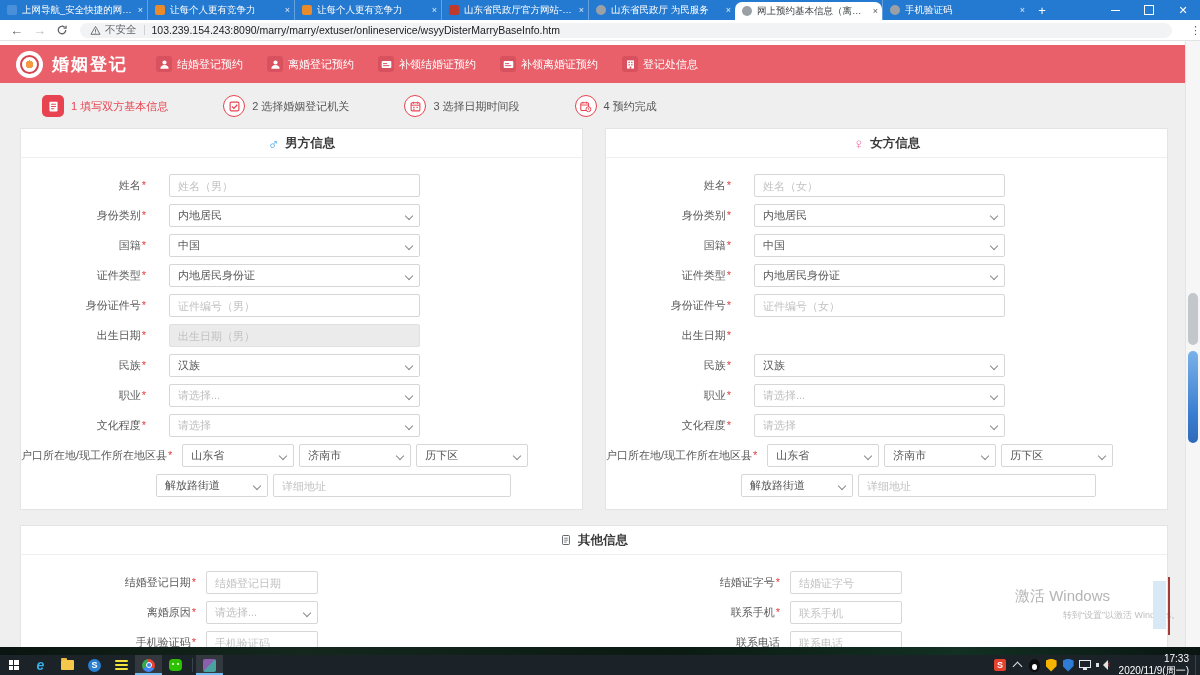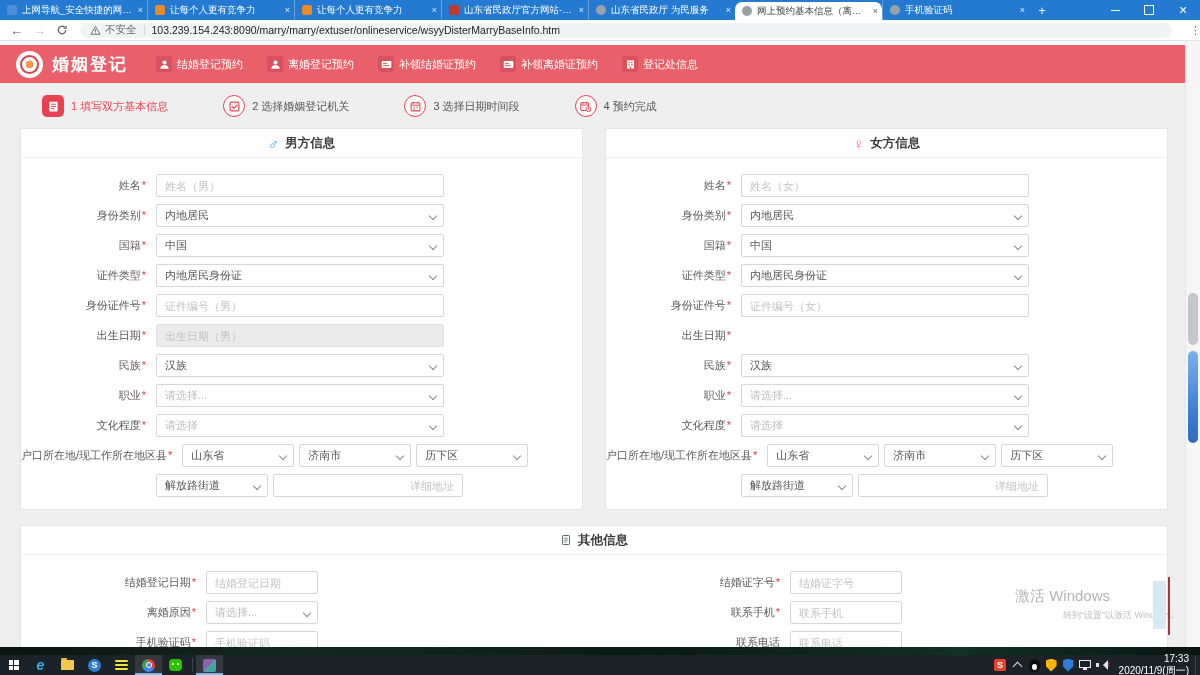--- a/index.html
+++ b/index.html
@@ -85,7 +85,7 @@
   .sel .val.muted{color:#bdbdbd;}
   .sel .chev{position:absolute;right:7px;top:8px;width:5px;height:5px;border-right:1.3px solid #8a8a8a;
              border-bottom:1.3px solid #8a8a8a;transform:rotate(45deg);}
-  .w-full{width:288px;}
+  .w-full{width:251px;margin-left:13px;}
   .w-sm{width:112px;}
   .w-addr{width:190px;text-align:right;}
   .gap5{margin-left:5px;}

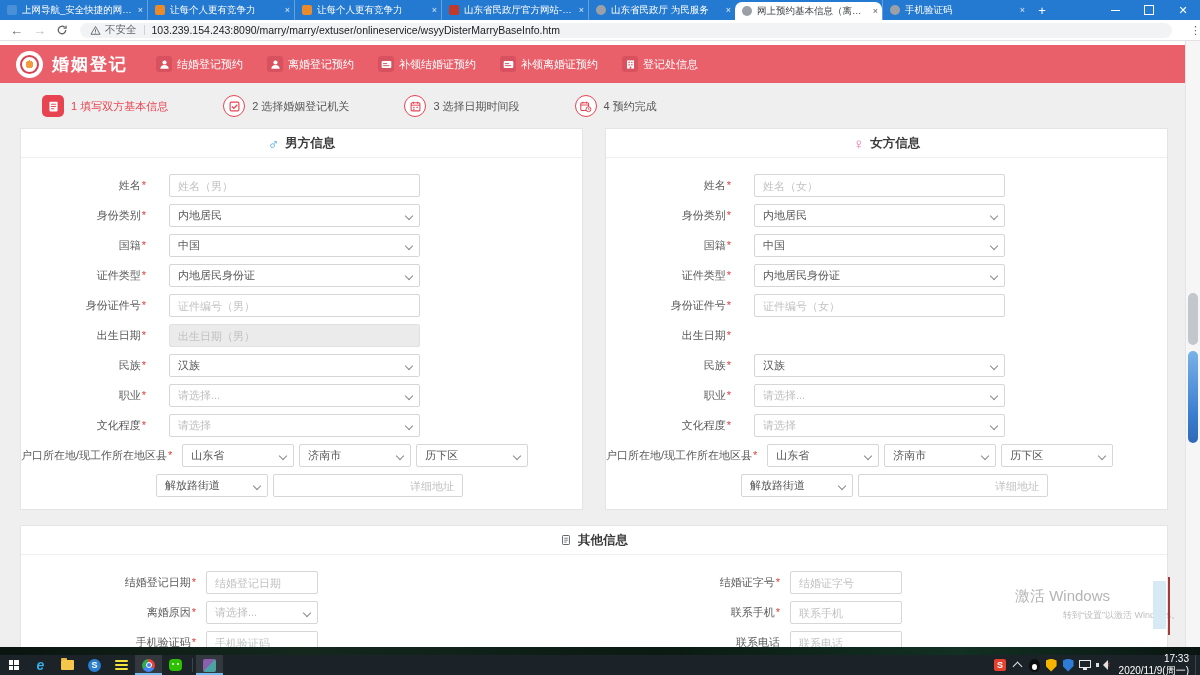--- a/index.html
+++ b/index.html
@@ -87,7 +87,7 @@
              border-bottom:1.3px solid #8a8a8a;transform:rotate(45deg);}
   .w-full{width:251px;margin-left:13px;}
   .w-sm{width:112px;}
-  .w-addr{width:190px;text-align:right;}
+  .w-addr{width:238px;}
   .gap5{margin-left:5px;}
   .othergrid{display:flex;}
   .othercol{width:574px;}

